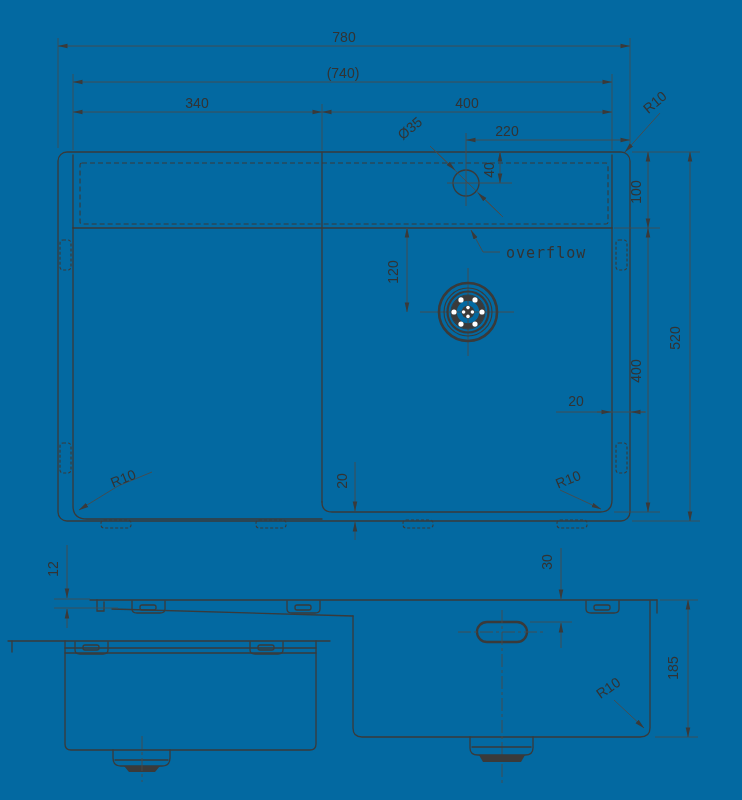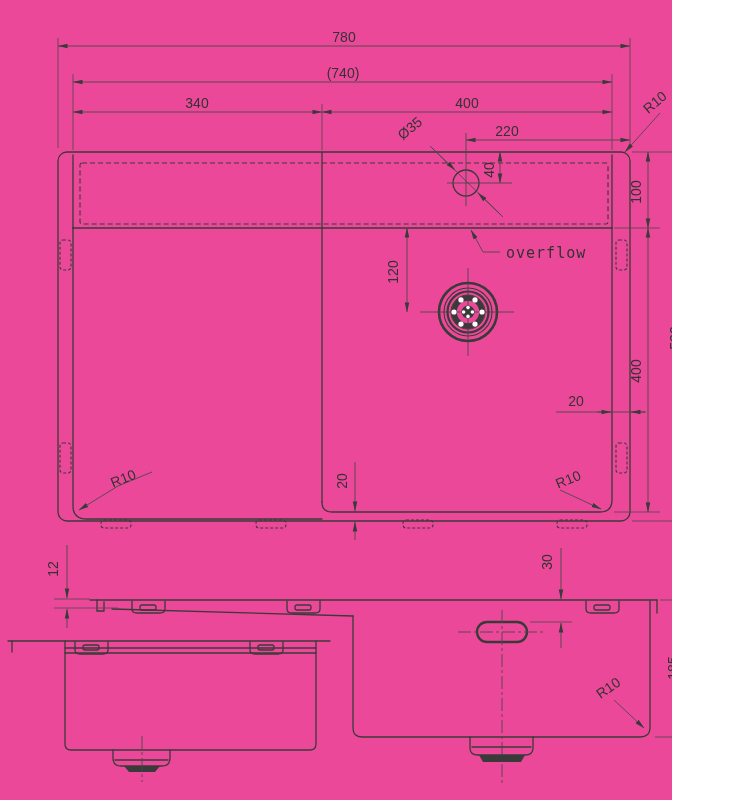--- a/index.html
+++ b/index.html
@@ -3,7 +3,7 @@
 <meta charset="utf-8">
 <style>
   html,body{margin:0;padding:0;background:#fff;}
-  .sheet{width:672px;height:800px;background:#ec4899;position:relative;overflow:hidden;}
+  .sheet{width:742px;height:800px;background:#0369a1;position:relative;overflow:hidden;}
   svg{display:block;}
   text{font-family:"Liberation Sans",sans-serif;font-size:14px;fill:#333;}
   text.mono{font-family:"DejaVu Sans Mono",monospace;font-size:15px;letter-spacing:1px;}

